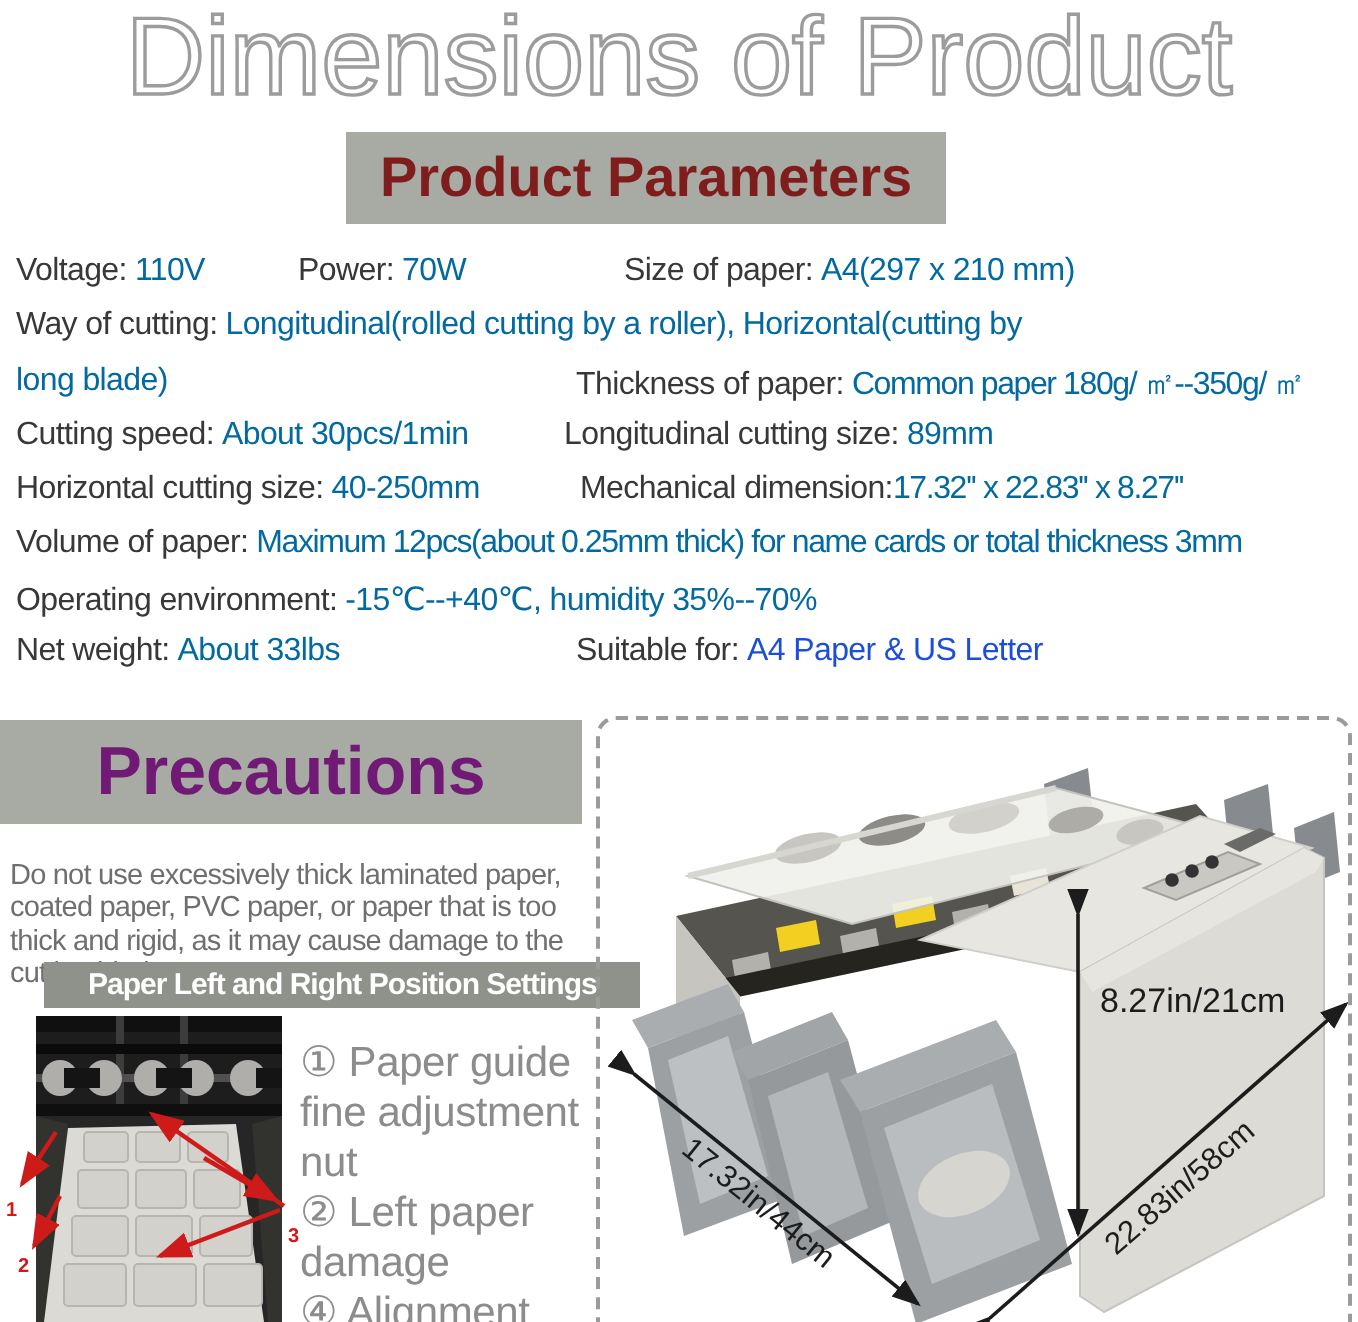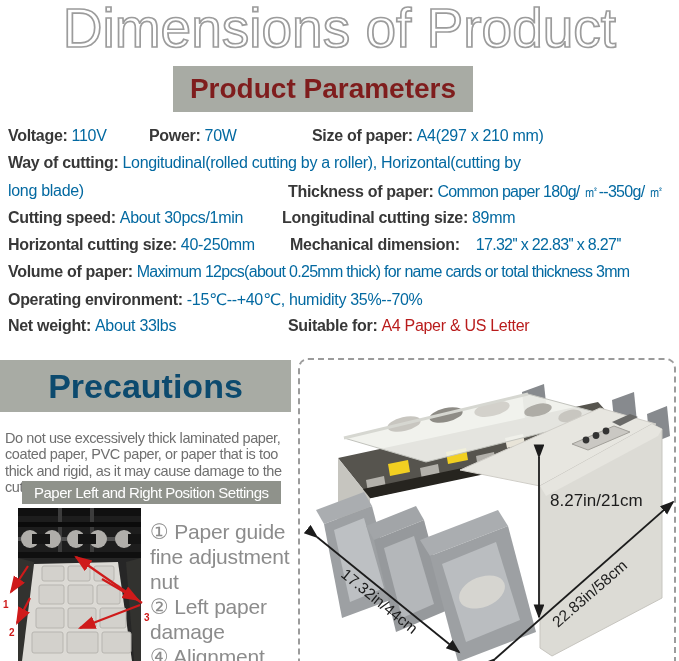--- a/index.html
+++ b/index.html
@@ -22,7 +22,7 @@
   .specs{position:absolute;left:0;top:0;width:679px;height:345px;font-size:16px;}
   .row{position:absolute;left:0;width:679px;height:22px;white-space:nowrap;}
   .seg{position:absolute;top:0;white-space:nowrap;}
-  .lbl{font-weight:bold;color:#383838;letter-spacing:-0.3px;}
+  .lbl{font-weight:normal;color:#383838;letter-spacing:-0.3px;}
   .val{color:#0369a1;margin-left:4px;letter-spacing:-0.3px;}
   .seg.tight .val{margin-left:16px;}
   .val.squeeze{letter-spacing:-0.7px;}

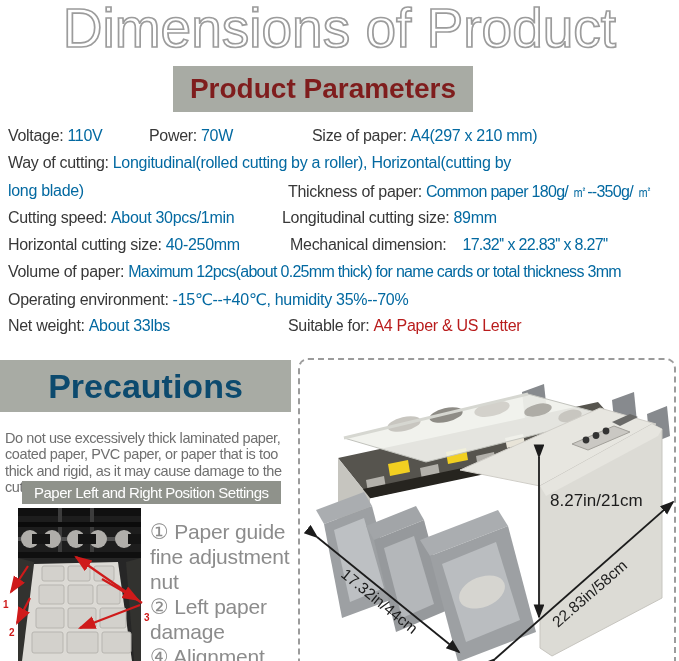--- a/index.html
+++ b/index.html
@@ -24,7 +24,7 @@
   .seg{position:absolute;top:0;white-space:nowrap;}
   .lbl{font-weight:normal;color:#383838;letter-spacing:-0.3px;}
   .val{color:#0369a1;margin-left:4px;letter-spacing:-0.3px;}
-  .seg.tight .val{margin-left:16px;}
+  .seg.tight .val{margin-left:0;}
   .val.squeeze{letter-spacing:-0.7px;}
   .val.red{color:#b91c1c;}
   

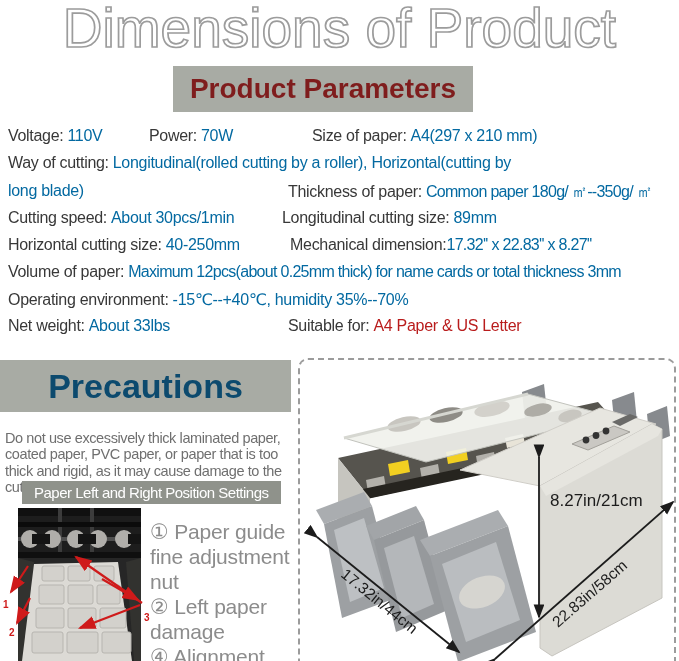--- a/index.html
+++ b/index.html
@@ -26,7 +26,7 @@
   .val{color:#0369a1;margin-left:4px;letter-spacing:-0.3px;}
   .seg.tight .val{margin-left:0;}
   .val.squeeze{letter-spacing:-0.7px;}
-  .val.red{color:#b91c1c;}
+  .val.red{color:#1d4ed8;}
   
   .callouts{position:absolute;left:150px;top:519px;width:152px;font-size:21px;line-height:25px;
             color:#8c8c8c;letter-spacing:-0.2px;}

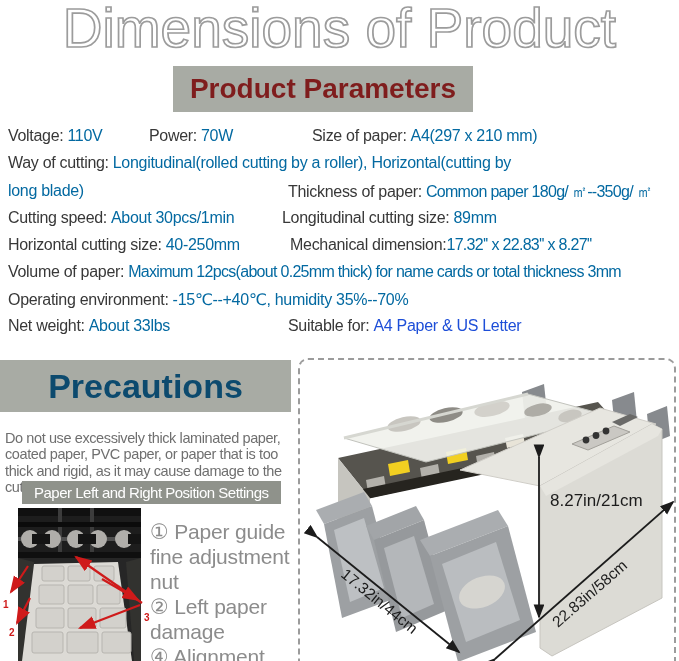--- a/index.html
+++ b/index.html
@@ -13,7 +13,7 @@
   .param-heading{position:absolute;left:173px;top:66px;width:300px;height:46px;line-height:46px;
                  background:#a8aba4;color:#7f1d1d;font-size:28px;font-weight:bold;text-align:center;}
   .prec-heading{position:absolute;left:0;top:360px;width:291px;height:52px;line-height:52px;
-                background:#a8aba4;color:#0c4a6e;font-size:34px;font-weight:bold;text-align:center;}
+                background:#a8aba4;color:#701a75;font-size:34px;font-weight:bold;text-align:center;}
   .prec-body{position:absolute;left:5px;top:415px;width:304px;font-size:14.5px;line-height:16.5px;
              letter-spacing:-0.4px;color:#6f6f6f;}
   .sub-bar{position:absolute;left:22px;top:481px;display:inline-block;background:#8f928b;color:#fff;

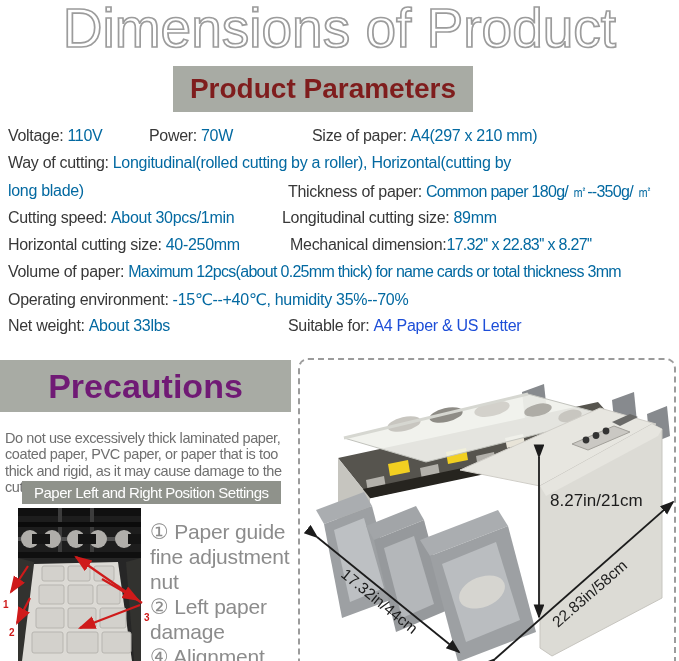--- a/index.html
+++ b/index.html
@@ -17,7 +17,7 @@
   .prec-body{position:absolute;left:5px;top:415px;width:304px;font-size:14.5px;line-height:16.5px;
              letter-spacing:-0.4px;color:#6f6f6f;}
   .sub-bar{position:absolute;left:22px;top:481px;display:inline-block;background:#8f928b;color:#fff;
-           font-size:15px;font-weight:normal;letter-spacing:-0.5px;padding:3px 12px;white-space:nowrap;text-align:right;}
+           font-size:15px;font-weight:bold;letter-spacing:-0.5px;padding:3px 22px;white-space:nowrap;text-align:right;}
   
   .specs{position:absolute;left:0;top:0;width:679px;height:345px;font-size:16px;}
   .row{position:absolute;left:0;width:679px;height:22px;white-space:nowrap;}

